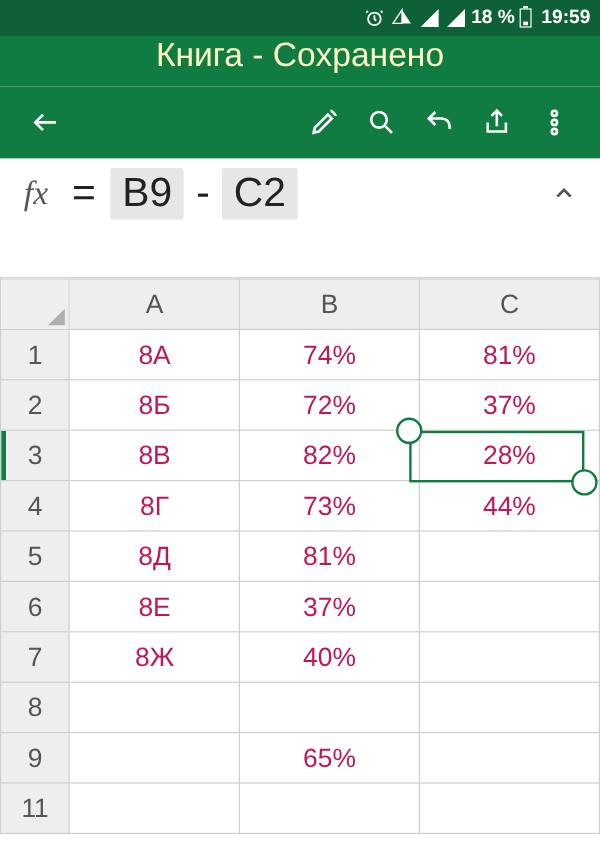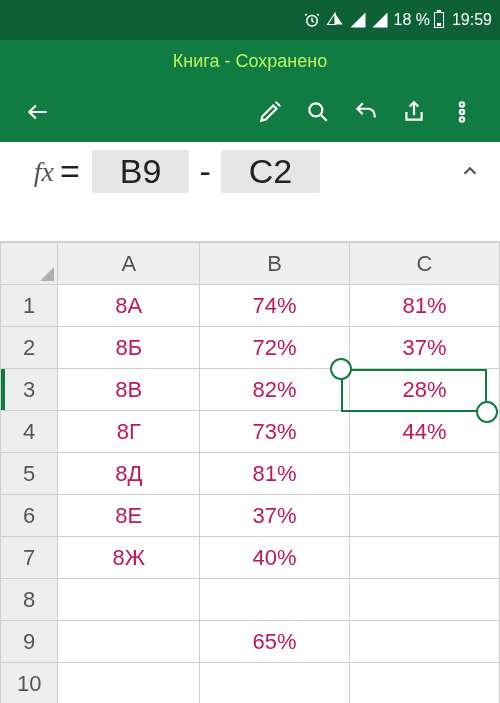--- a/index.html
+++ b/index.html
@@ -5,7 +5,7 @@
   * { box-sizing: border-box; margin: 0; padding: 0; font-family: 'Segoe UI', Arial, sans-serif; }
   body { width: 500px; height: 703px; overflow: hidden; background: #fff; position: relative; }
 
-  .status-bar { background: #0e6037; height: 40px; color: #fff; display: flex; justify-content: flex-end; align-items: center; padding: 0 8px; font-size: 16px; gap: 4px; }
+  .status-bar { background: #0e6037; height: 30px; color: #fff; display: flex; justify-content: flex-end; align-items: center; padding: 0 8px; font-size: 16px; gap: 4px; font-weight: bold; }
   .status-bar svg, .status-bar .glyph { fill: #fff; color: #fff; }
   .batt { display:inline-block; width:10px; height:16px; border:1.5px solid #fff; position:relative; }
   .batt::before { content:''; position:absolute; left:2px; bottom:1px; right:2px; height:20%; background:#fff; }

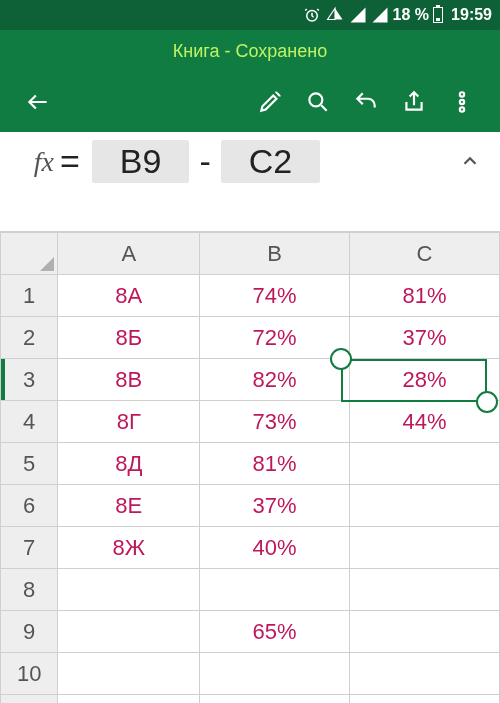--- a/index.html
+++ b/index.html
@@ -11,7 +11,7 @@
   .batt::before { content:''; position:absolute; left:2px; bottom:1px; right:2px; height:20%; background:#fff; }
   .batt::after { content:''; position:absolute; top:-3px; left:2px; right:2px; height:2px; background:#fff; }
 
-  .title-bar { background: #107C41; height: 42px; color: #bef264; display:flex; align-items:center; justify-content:center; font-size: 18px; font-weight:400; }
+  .title-bar { background: #107C41; height: 42px; color: #fef9c3; display:flex; align-items:flex-start; justify-content:center; font-size: 28px; font-weight:400; }
 
   .toolbar { background: #107C41; height: 60px; display:flex; align-items:center; padding: 0 14px; color:#fff; }
   .toolbar .spacer { flex:1; }

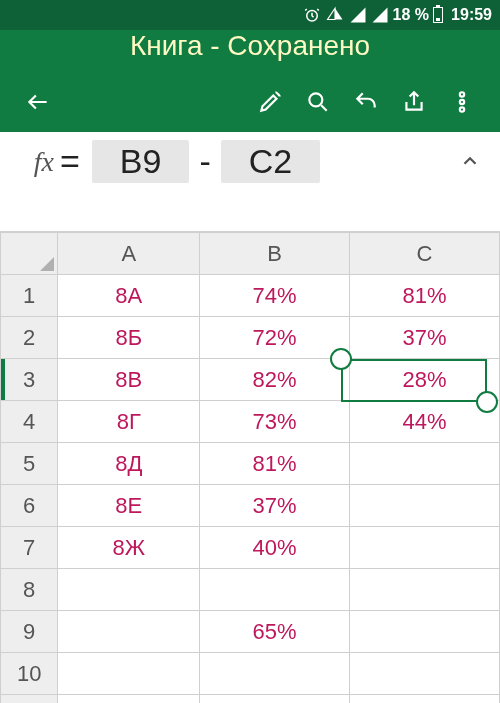--- a/index.html
+++ b/index.html
@@ -19,7 +19,7 @@
   .tb-btn svg { width:26px; height:26px; stroke:#fff; fill:none; stroke-width:2; }
 
   .formula-bar { display:flex; align-items:flex-start; border-bottom:1px solid #d0d0d0; height:100px; padding:8px 10px 8px 6px; }
-  .fx { font-style:italic; font-size:28px; color:#555; width:48px; text-align:right; padding-top:6px; font-family: 'Times New Roman', serif; }
+  .fx { font-style:italic; font-size:28px; color:#555; width:48px; text-align:center; padding-top:6px; font-family: 'Times New Roman', serif; }
   .formula { font-size:34px; color:#222; flex:1; padding-left:6px; display:flex; align-items:center; gap:2px; }
   .formula .eq { margin-right:10px; }
   .formula .ref { background:#e6e6e6; padding:2px 28px; border-radius:2px; }

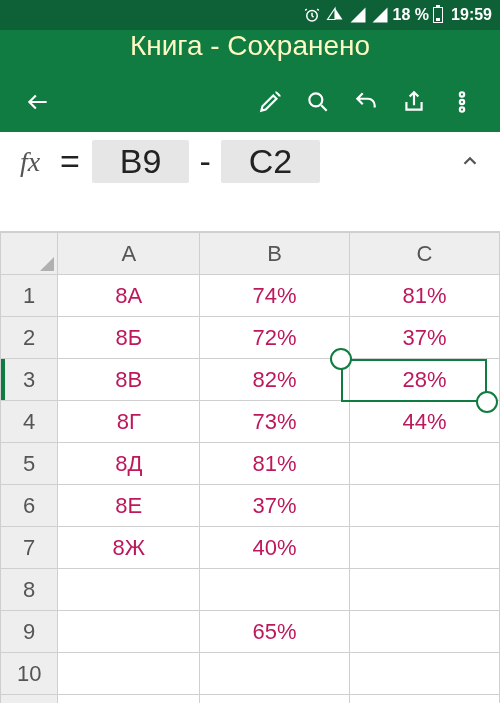--- a/index.html
+++ b/index.html
@@ -22,7 +22,7 @@
   .fx { font-style:italic; font-size:28px; color:#555; width:48px; text-align:center; padding-top:6px; font-family: 'Times New Roman', serif; }
   .formula { font-size:34px; color:#222; flex:1; padding-left:6px; display:flex; align-items:center; gap:2px; }
   .formula .eq { margin-right:10px; }
-  .formula .ref { background:#e6e6e6; padding:2px 28px; border-radius:2px; }
+  .formula .ref { background:#e6e6e6; padding:2px 10px; border-radius:2px; }
   .formula .op { margin:0 8px; }
   .collapse { width:40px; display:flex; align-items:center; justify-content:center; padding-top:10px; }
   .collapse svg { width:22px; height:22px; stroke:#555; fill:none; stroke-width:2.5; }

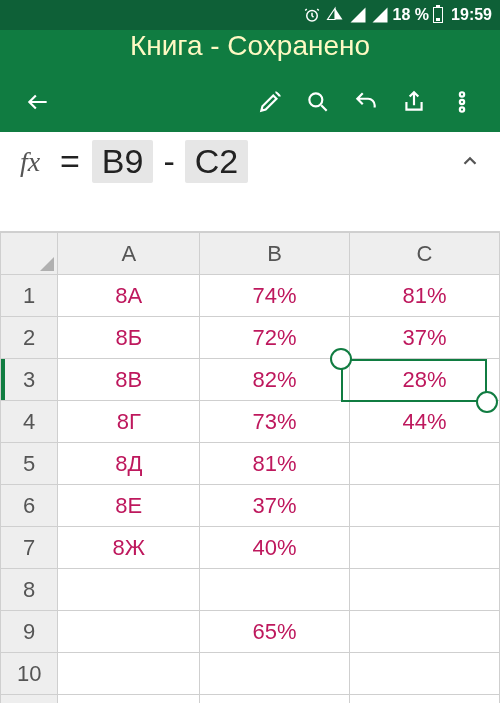--- a/index.html
+++ b/index.html
@@ -186,12 +186,6 @@
           <td></td>
         </tr>
     <tr>
-          <th class="row-h">10</th>
-          <td></td>
-          <td></td>
-          <td></td>
-        </tr>
-    <tr>
           <th class="row-h">11</th>
           <td></td>
           <td></td>

